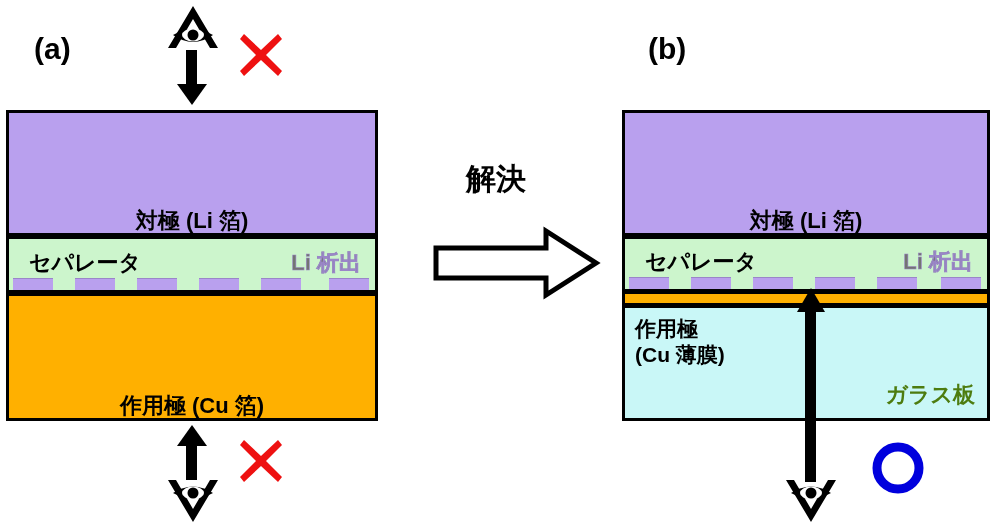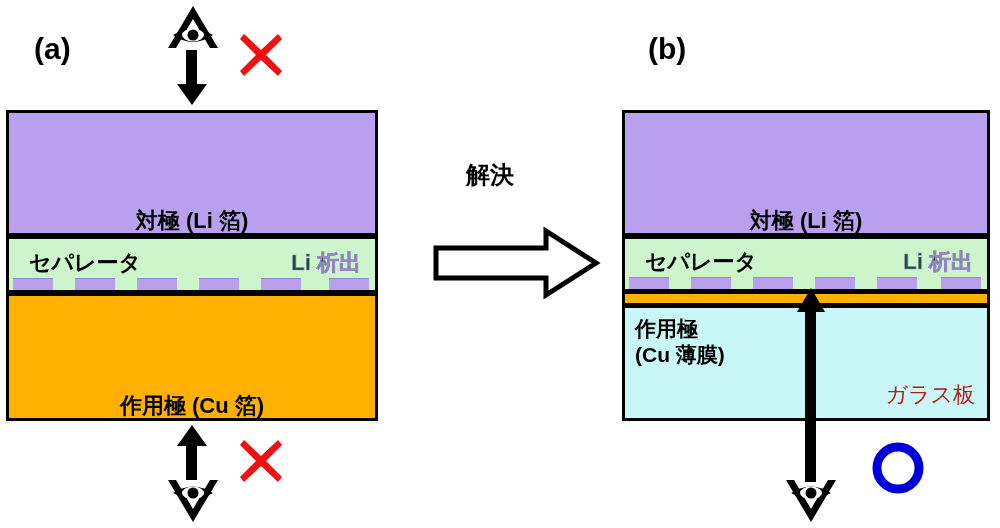--- a/index.html
+++ b/index.html
@@ -101,7 +101,7 @@
 
   
   .solve-text {
-    font-size: 24px;
+    font-size: 30px;
     font-weight: bold;
     color: #000;
     white-space: pre;

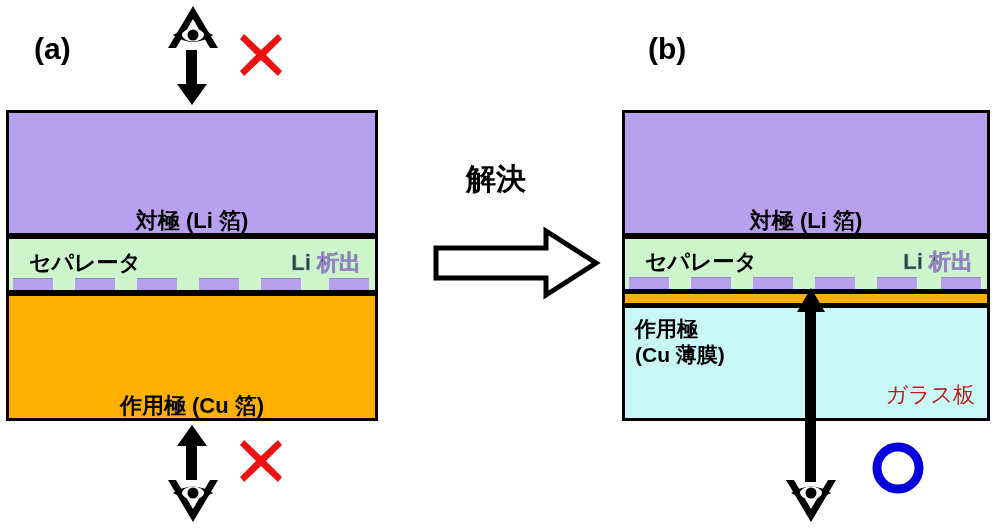--- a/index.html
+++ b/index.html
@@ -65,7 +65,7 @@
     transform: translateY(-58%);
     font-size: 22px;
     font-weight: bold;
-    color: #14532d;
+    color: #737373;
     white-space: pre;
     -webkit-text-stroke: 0.6px #9a86c8;
   }

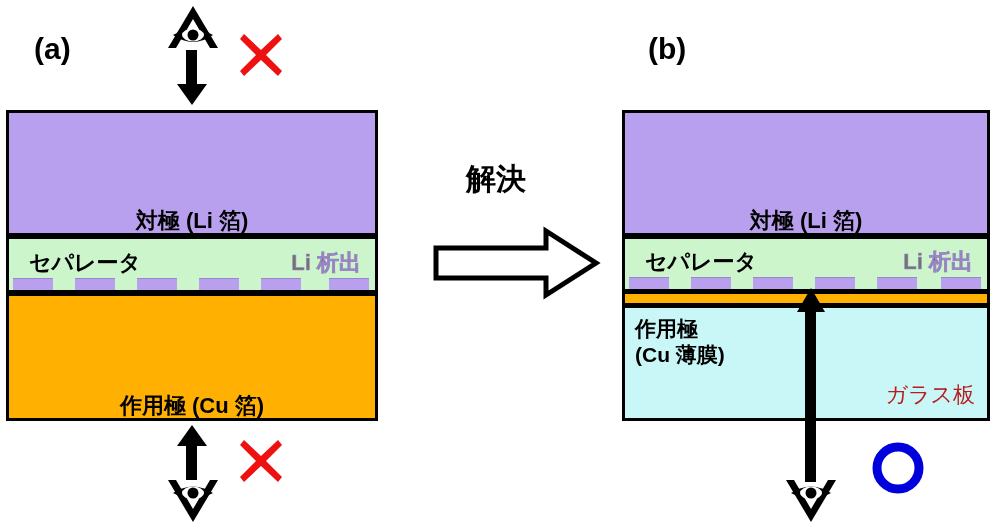--- a/index.html
+++ b/index.html
@@ -85,8 +85,8 @@
     right: 12px;
     bottom: 8px;
     font-size: 22px;
-    font-weight: normal;
-    color: #b91c1c;
+    font-weight: bold;
+    color: #4d7c0f;
     white-space: pre;
   }
 

